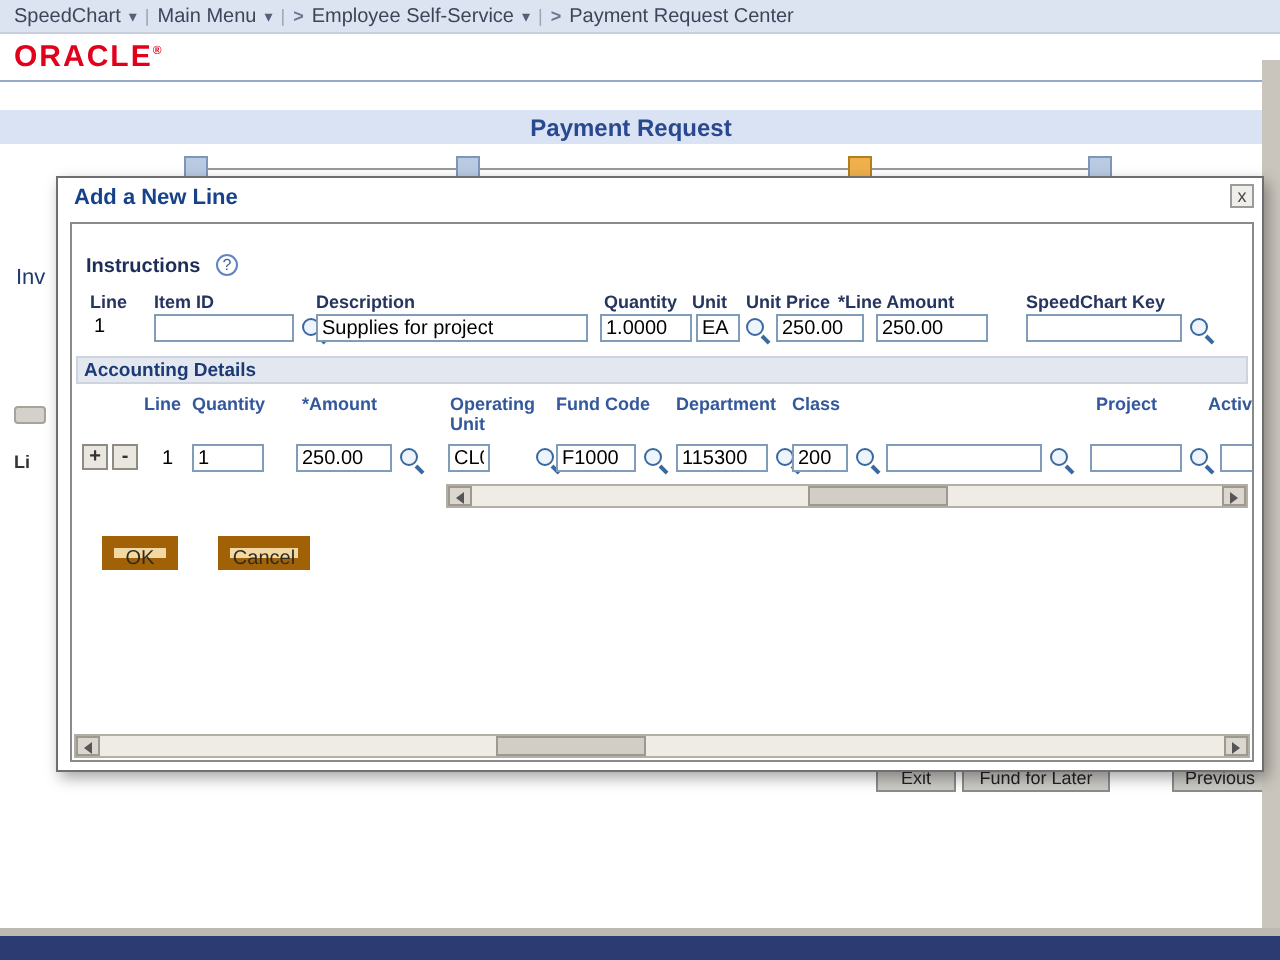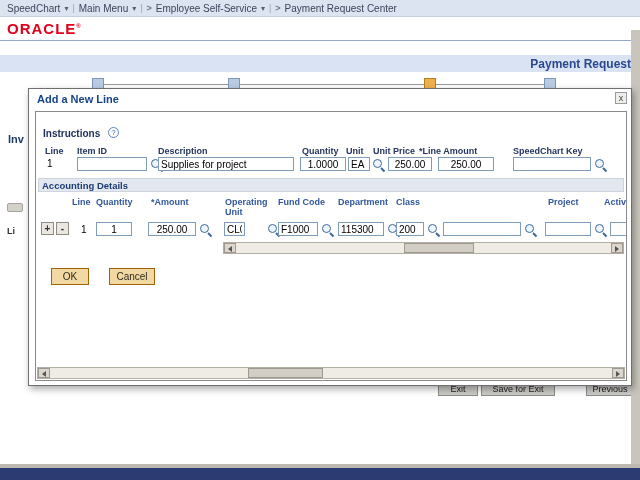--- a/index.html
+++ b/index.html
@@ -32,7 +32,7 @@
 
   
   .title-band { position:absolute; left:0; top:55px; width:631px; height:17px; background:#d9e3f3;
-                display:flex; align-items:center; justify-content:flex-end; }
+                display:flex; align-items:center; justify-content:center; }
   .title-band span { font-size:12px; font-weight:bold; color:#29488f; }
 
   

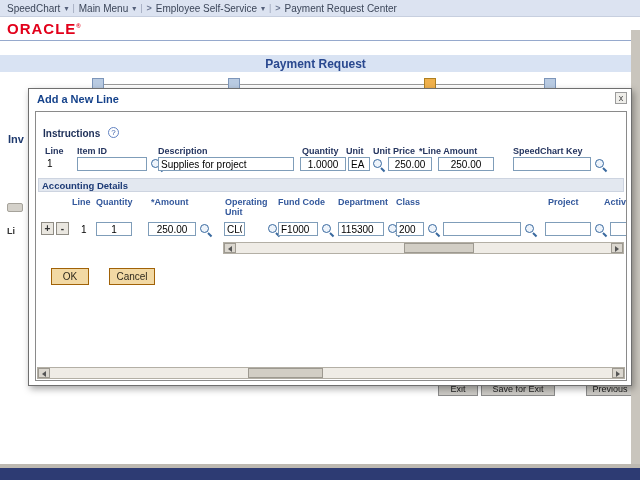--- a/index.html
+++ b/index.html
@@ -39,7 +39,7 @@
   .step-line { position:absolute; left:97px; top:84px; width:452px; height:1px; background:#9a9a9a; }
   .step { position:absolute; top:78px; width:12px; height:12px; background:#b9cbe2; border:1px solid #7d96ba; }
   .step.active { background:#efb04c; border-color:#b0801f; }
-  .bg-heading { position:absolute; left:8px; top:133px; font-size:11px; font-weight:bold; color:#1f3a6e; }
+  .bg-heading { position:absolute; left:8px; top:133px; font-size:11px; font-weight:normal; color:#1f3a6e; }
   .bg-pill { position:absolute; left:7px; top:203px; width:16px; height:9px; background:#d4d1ca;
              border:1px solid #a6a39b; border-radius:2px; }
   .bg-label { position:absolute; left:7px; top:226px; font-size:9px; font-weight:bold; color:#333; }

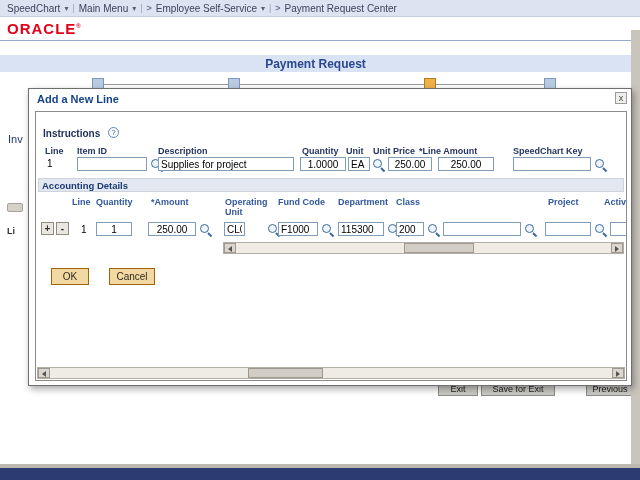--- a/index.html
+++ b/index.html
@@ -69,7 +69,7 @@
   .val { position:absolute; font-size:10px; color:#000; }
   .tb { position:absolute; height:14px; border:1px solid #7f9db9; background:#fff; font-family:inherit;
         font-size:10px; padding:0 2px; color:#000; }
-  .tb.num { text-align:center; }
+  .tb.num { text-align:left; }
 
   .lookup { position:absolute; width:13px; height:13px; cursor:pointer; }
   .lookup::before { content:""; position:absolute; left:1px; top:1px; width:7px; height:7px;

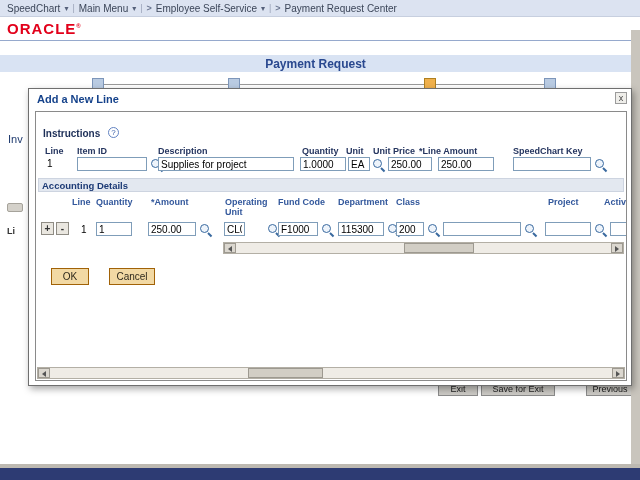--- a/index.html
+++ b/index.html
@@ -98,7 +98,7 @@
                          border-left:4px solid #555; }
   .thumb { position:absolute; top:0; height:10px; background:#d2cec5; border:1px solid #9d9990; cursor:pointer; }
 
-  .ps-btn { position:absolute; top:156px; height:17px; background:#f2d9a4; border:1px solid #a16207;
+  .ps-btn { position:absolute; top:156px; height:17px; background:#f2d9a4; border:6px solid #a16207;
             font-size:10px; color:#2f2a1d; text-align:center; padding:0; font-family:inherit; cursor:pointer; }
 </style>
 </head>

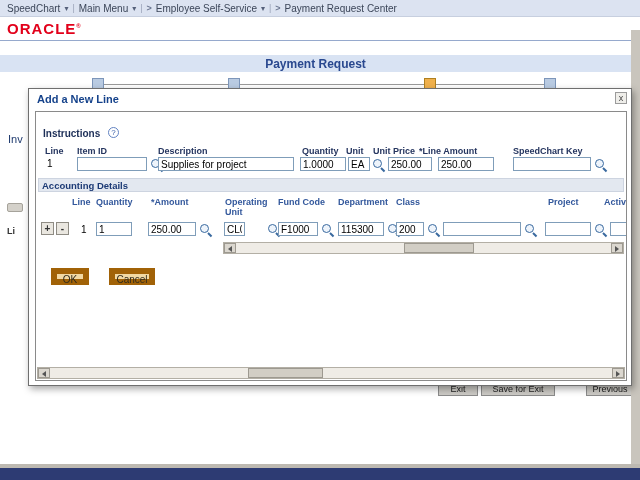--- a/index.html
+++ b/index.html
@@ -141,7 +141,7 @@
   <div class="bg-label">Li</div>
 
   <button class="bg-btn" style="left:438px;width:40px">Exit</button>
-  <button class="bg-btn" style="left:481px;width:74px">Save for Exit</button>
+  <button class="bg-btn" style="left:481px;width:74px">Fund for Later</button>
   <button class="bg-btn" style="left:586px;width:48px">Previous</button>
 
   <div class="right-gutter"></div>

